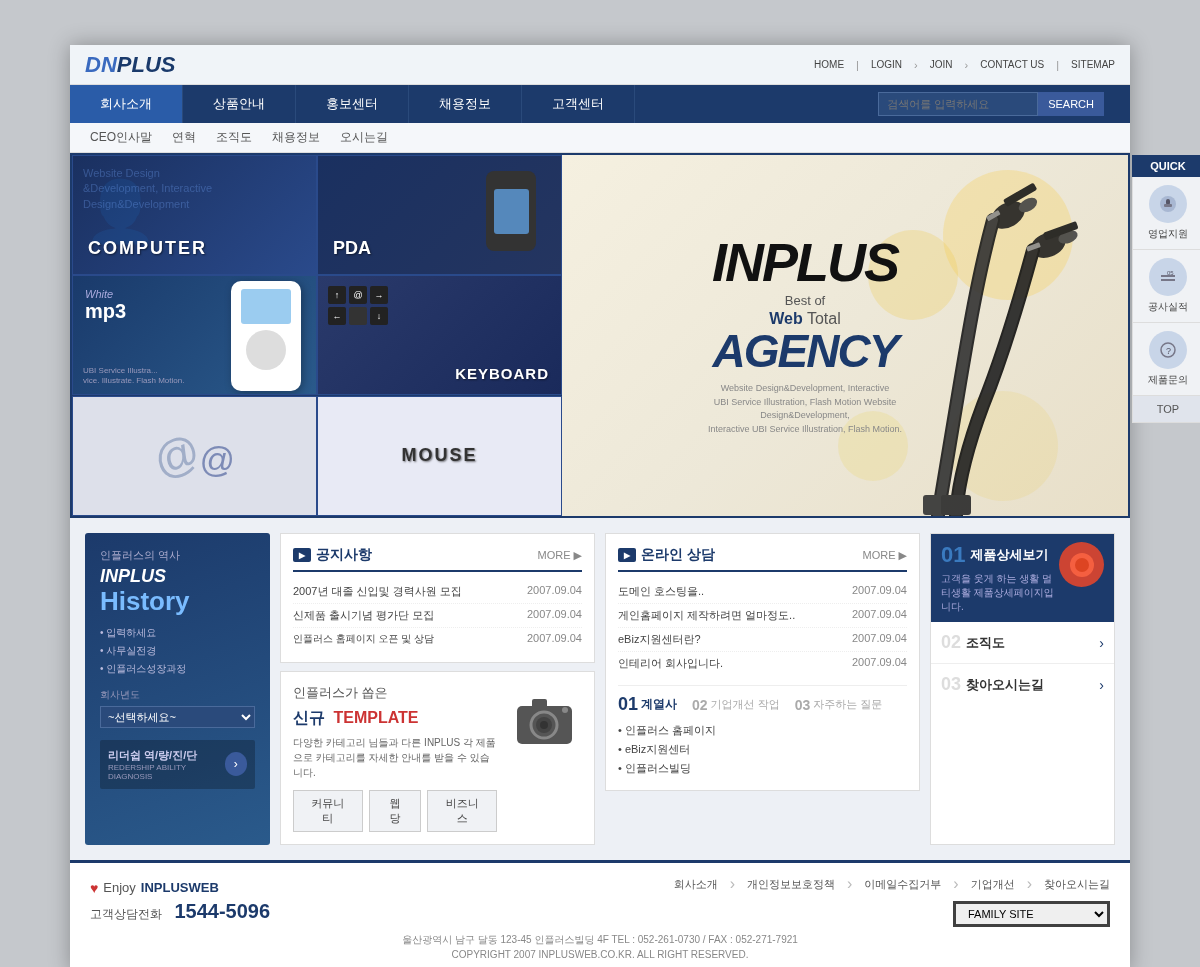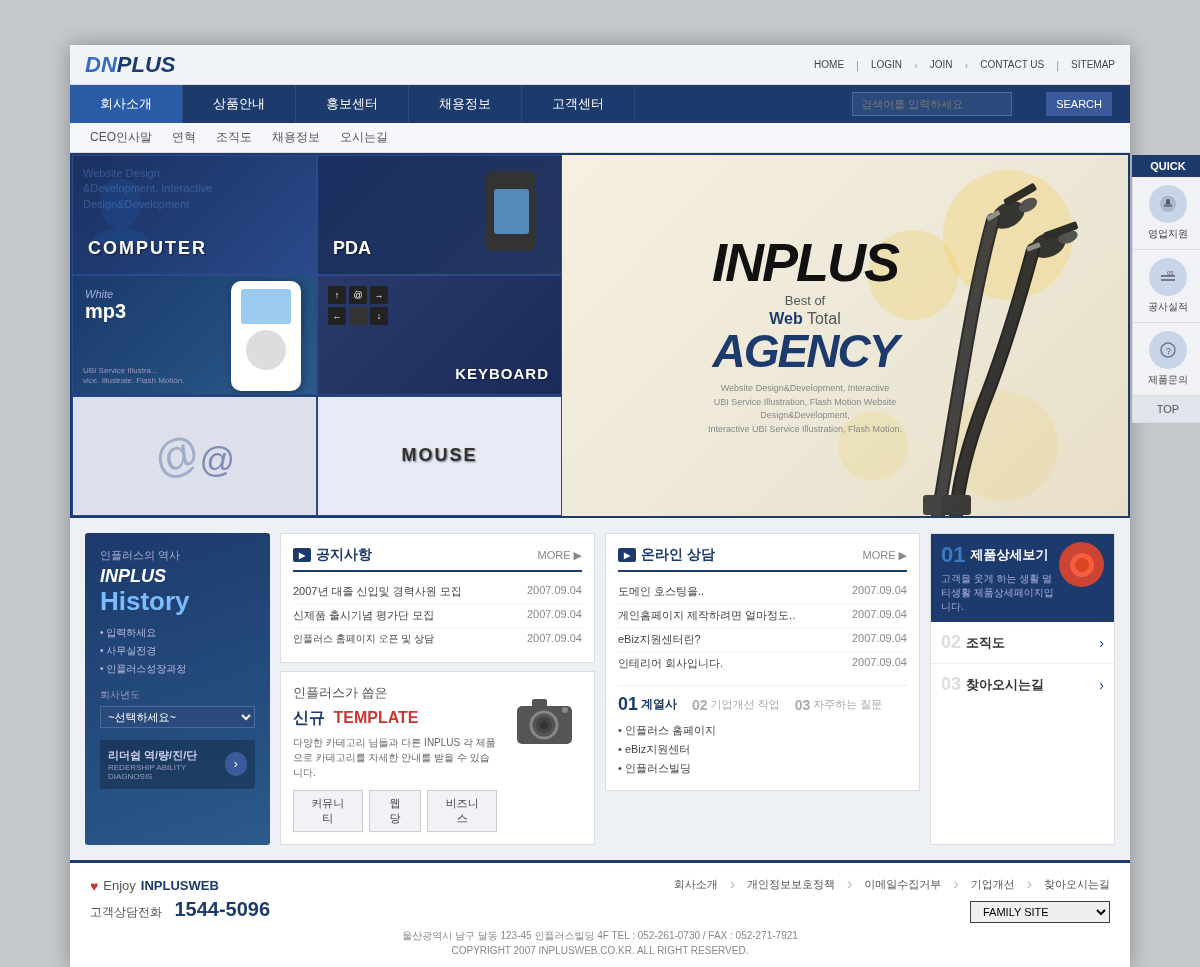--- a/index.html
+++ b/index.html
@@ -22,7 +22,7 @@
     .main-nav { background: #1c3a6b; display: flex; align-items: center; height: 38px; }
     .main-nav .nav-item { color: #fff; font-size: 13px; padding: 0 30px; height: 38px; display: flex; align-items: center; cursor: pointer; border-right: 1px solid #2a4a7b; }
     .main-nav .nav-item:hover, .main-nav .nav-item.active { background: #2a5ca8; }
-    .main-nav .search-area { margin-left: auto; display: flex; align-items: center; padding-right: 18px; gap: 34px; }
+    .main-nav .search-area { margin-left: auto; display: flex; align-items: center; padding-right: 26px; }
     .main-nav .search-input { width: 160px; height: 24px; border: 1px solid #4a6a9b; background: #2a4a7b; color: #fff; padding: 0 8px; font-size: 11px; }
     .main-nav .search-btn { background: #3a5a9b; color: #fff; border: none; padding: 4px 10px; font-size: 11px; cursor: pointer; height: 24px; }
 

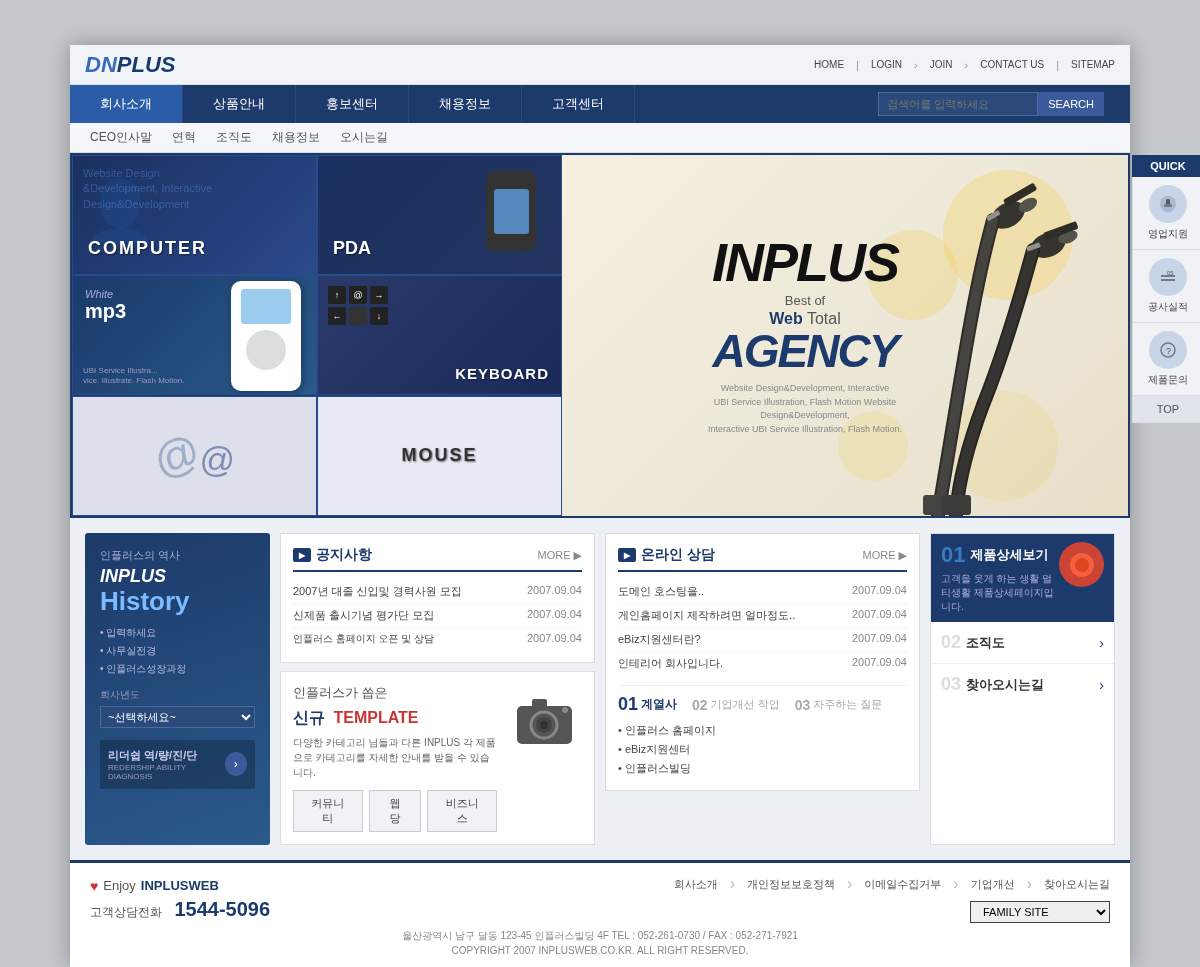--- a/index.html
+++ b/index.html
@@ -436,7 +436,7 @@
             <a href="#" style="font-size:11px;color:#555;text-decoration:none;">찾아오시는길</a>
           </div>
           <div style="display:flex;align-items:center;gap:6px;">
-            <select style="padding:3px 8px;font-size:11px;border:1px solid #404040;width:140px;">
+            <select style="padding:3px 8px;font-size:11px;border:3px solid #404040;width:157px;">
               <option>FAMILY SITE</option>
             </select>
           </div>

